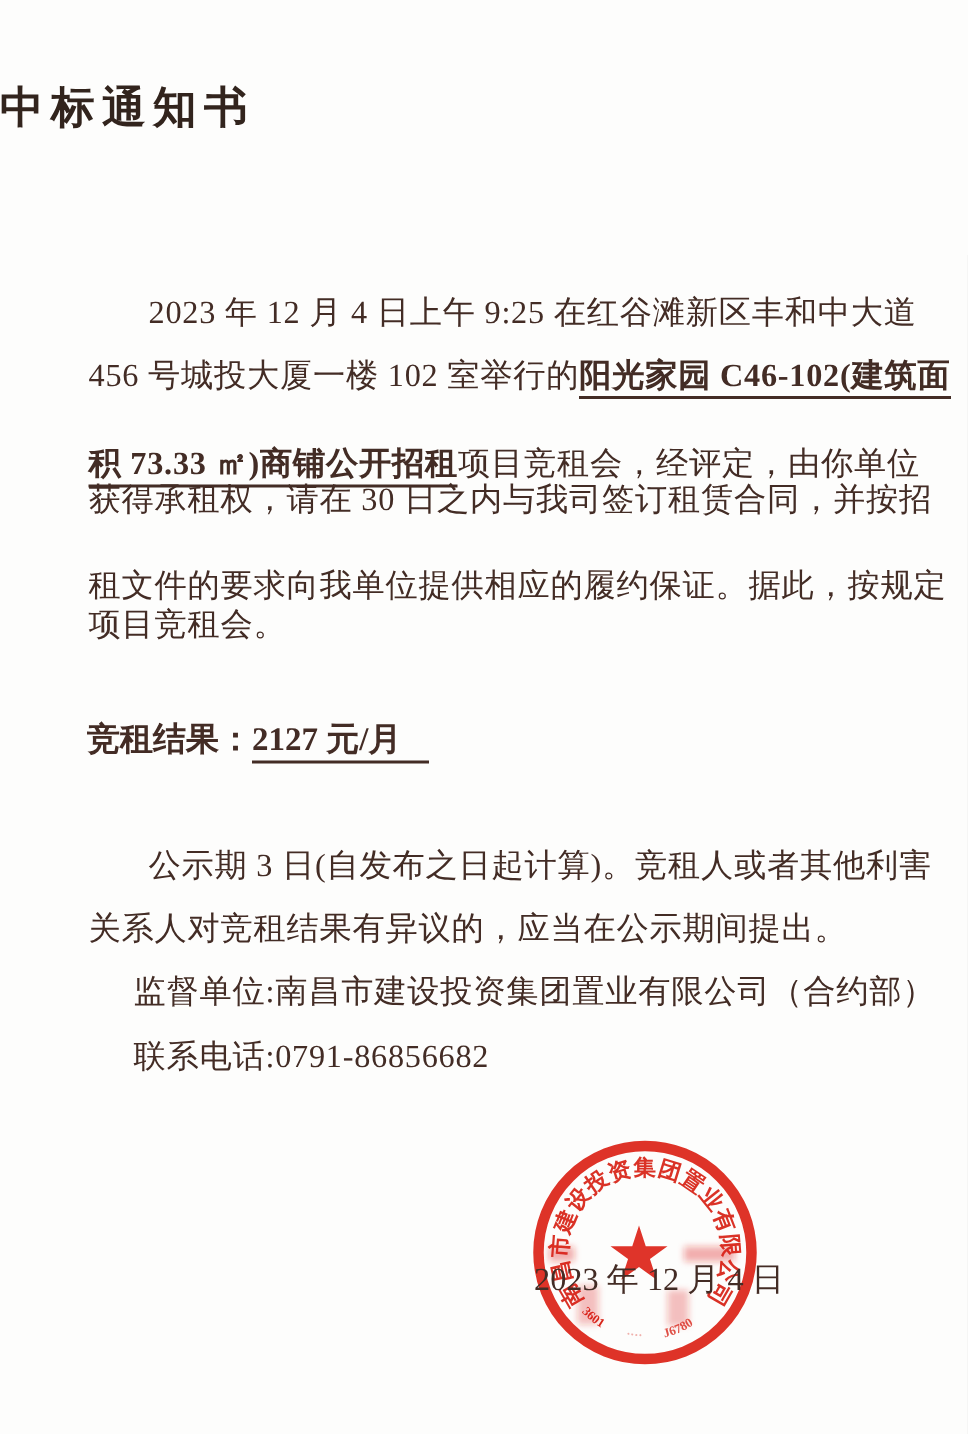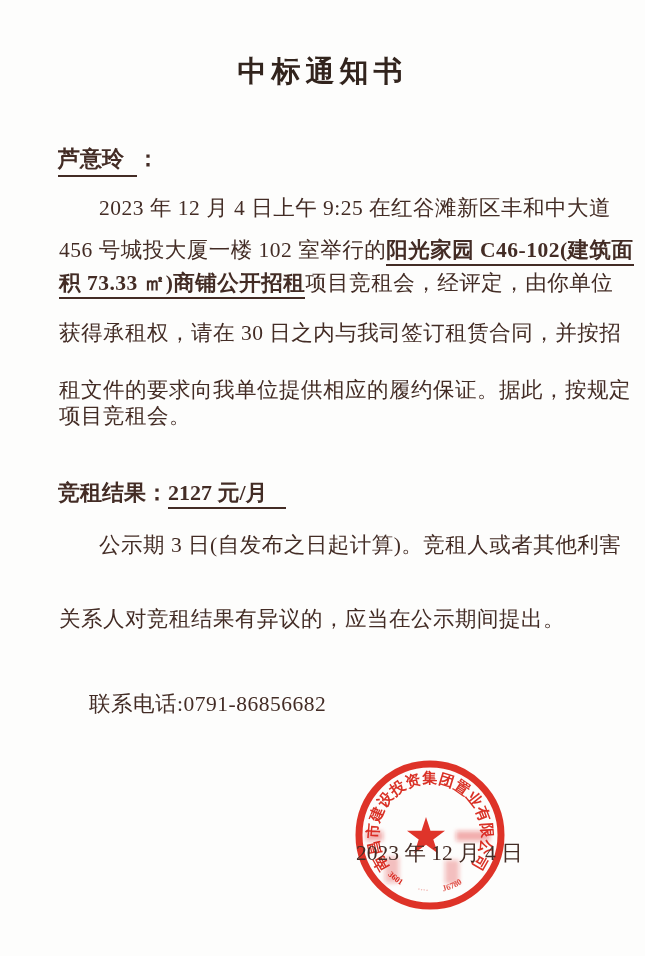--- a/index.html
+++ b/index.html
@@ -18,7 +18,6 @@
   .txt{z-index:2;}
   .doc-title{
     top:52px;left:0;width:645px;
-    text-align:center;
     font-size:29px;font-weight:700;
     letter-spacing:5px;
     color:#32241d;

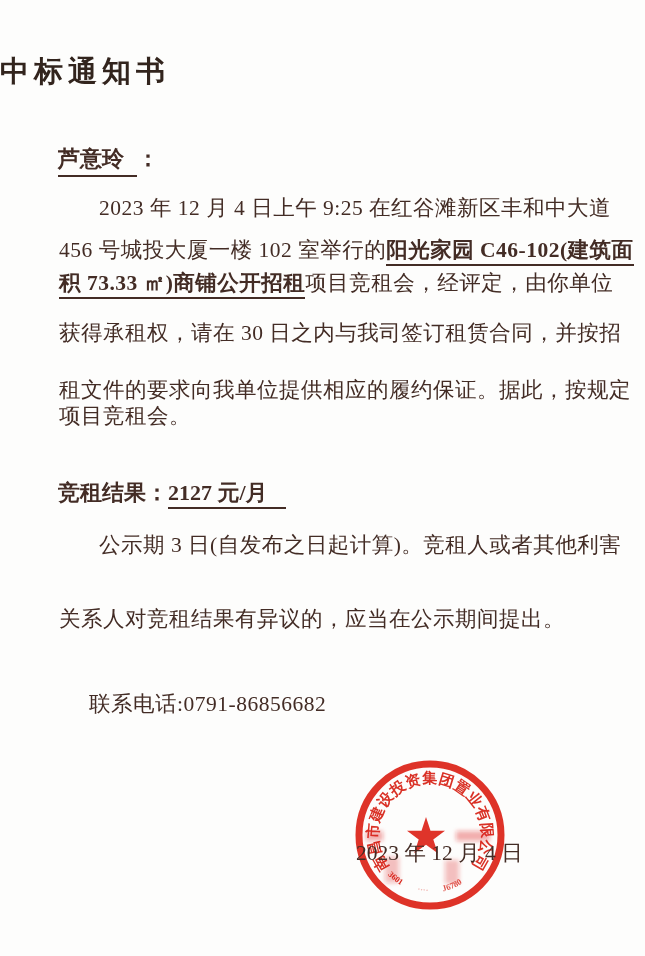--- a/index.html
+++ b/index.html
@@ -74,9 +74,6 @@
 
   <div class="abs txt doc-title">中标通知书</div>
 
-  <div class="abs txt salutation">
-    <span class="uname">芦意玲</span><span>：</span>
-  </div>
 
   <div class="abs txt bline indent2" style="top:195px">
     <span>2023 年 12 月 4 日上午 9:25 在红谷滩新区丰和中大道</span>

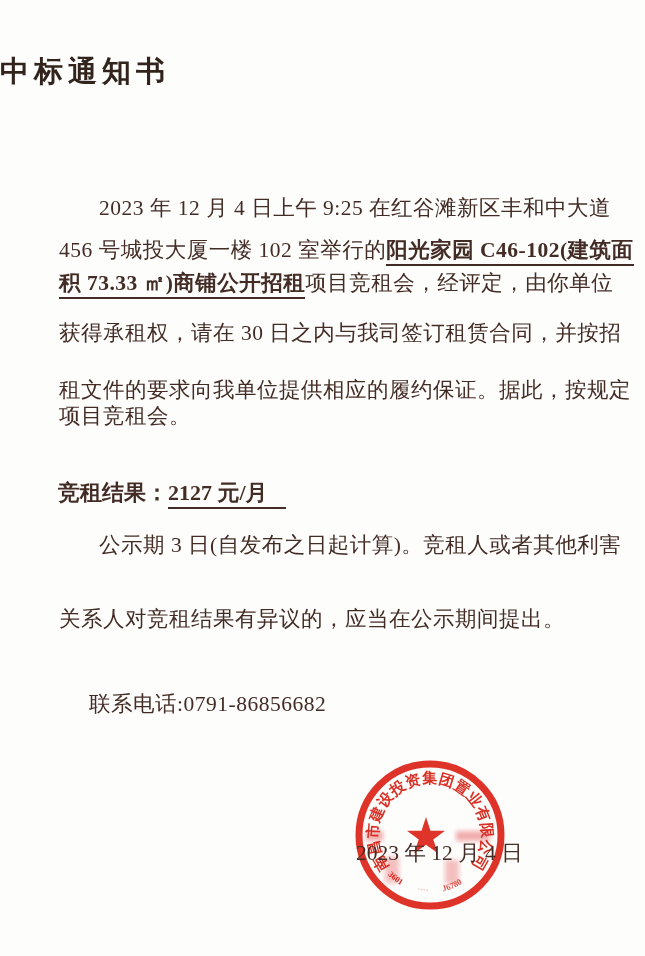--- a/index.html
+++ b/index.html
@@ -81,7 +81,7 @@
   <div class="abs txt bline" style="top:237px">
     <span>456 号城投大厦一楼 102 室举行的</span><span class="em">阳光家园 C46-102(建筑面</span>
   </div>
-  <div class="abs txt bline" style="top:270px">
+  <div class="abs txt bline" style="top:296px">
     <span class="em">积 73.33 ㎡)商铺公开招租</span><span>项目竞租会，经评定，由你单位</span>
   </div>
   <div class="abs txt bline" style="top:320px">

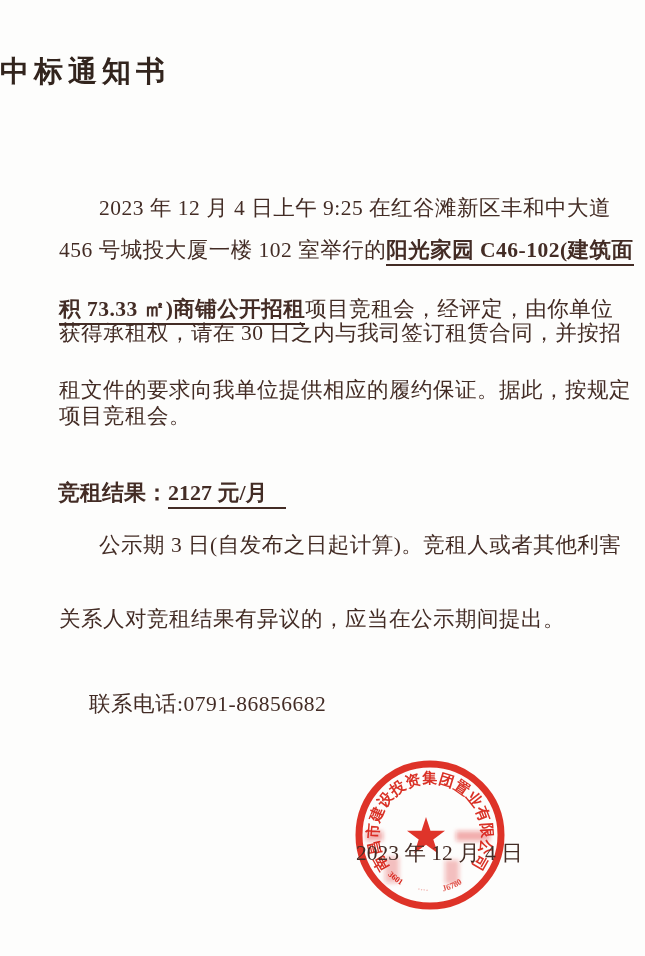--- a/index.html
+++ b/index.html
@@ -98,7 +98,7 @@
     <span class="result-label">竞租结果：</span><span class="result-value">2127 元/月</span>
   </div>
 
-  <div class="abs txt bline indent2" style="top:532px">
+  <div class="abs txt bline indent2" style="top:564px">
     <span>公示期 3 日(自发布之日起计算)。竞租人或者其他利害</span>
   </div>
   <div class="abs txt bline" style="top:606px">

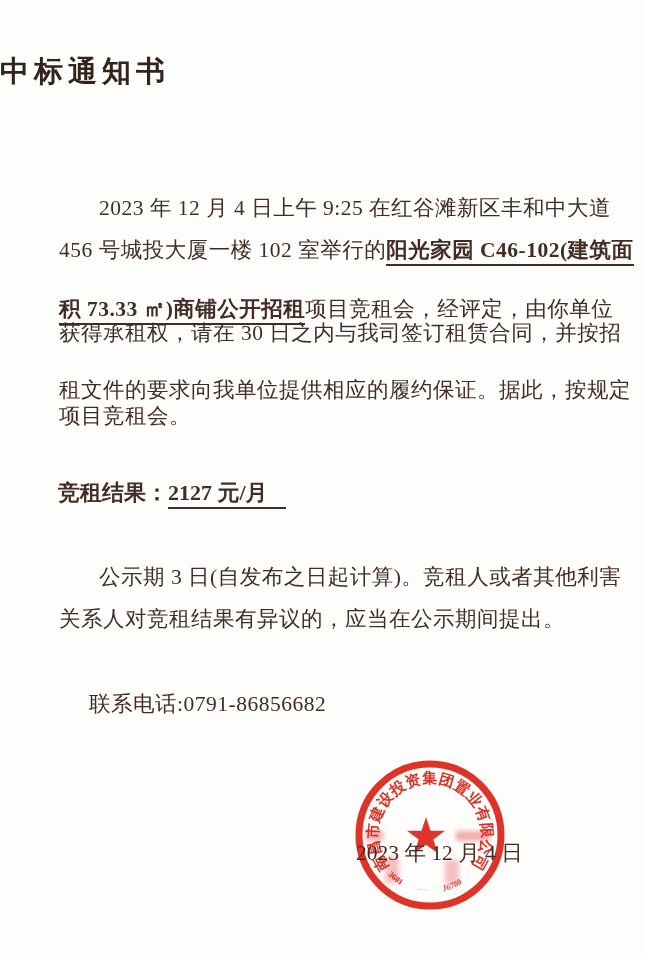--- a/index.html
+++ b/index.html
@@ -104,6 +104,9 @@
   <div class="abs txt bline" style="top:606px">
     <span>关系人对竞租结果有异议的，应当在公示期间提出。</span>
   </div>
+  <div class="abs txt bline indent1" style="top:648px">
+    <span>监督单位:南昌市建设投资集团置业有限公司（合约部）</span>
+  </div>
   <div class="abs txt bline indent1" style="top:691px">
     <span>联系电话:0791-86856682</span>
   </div>

